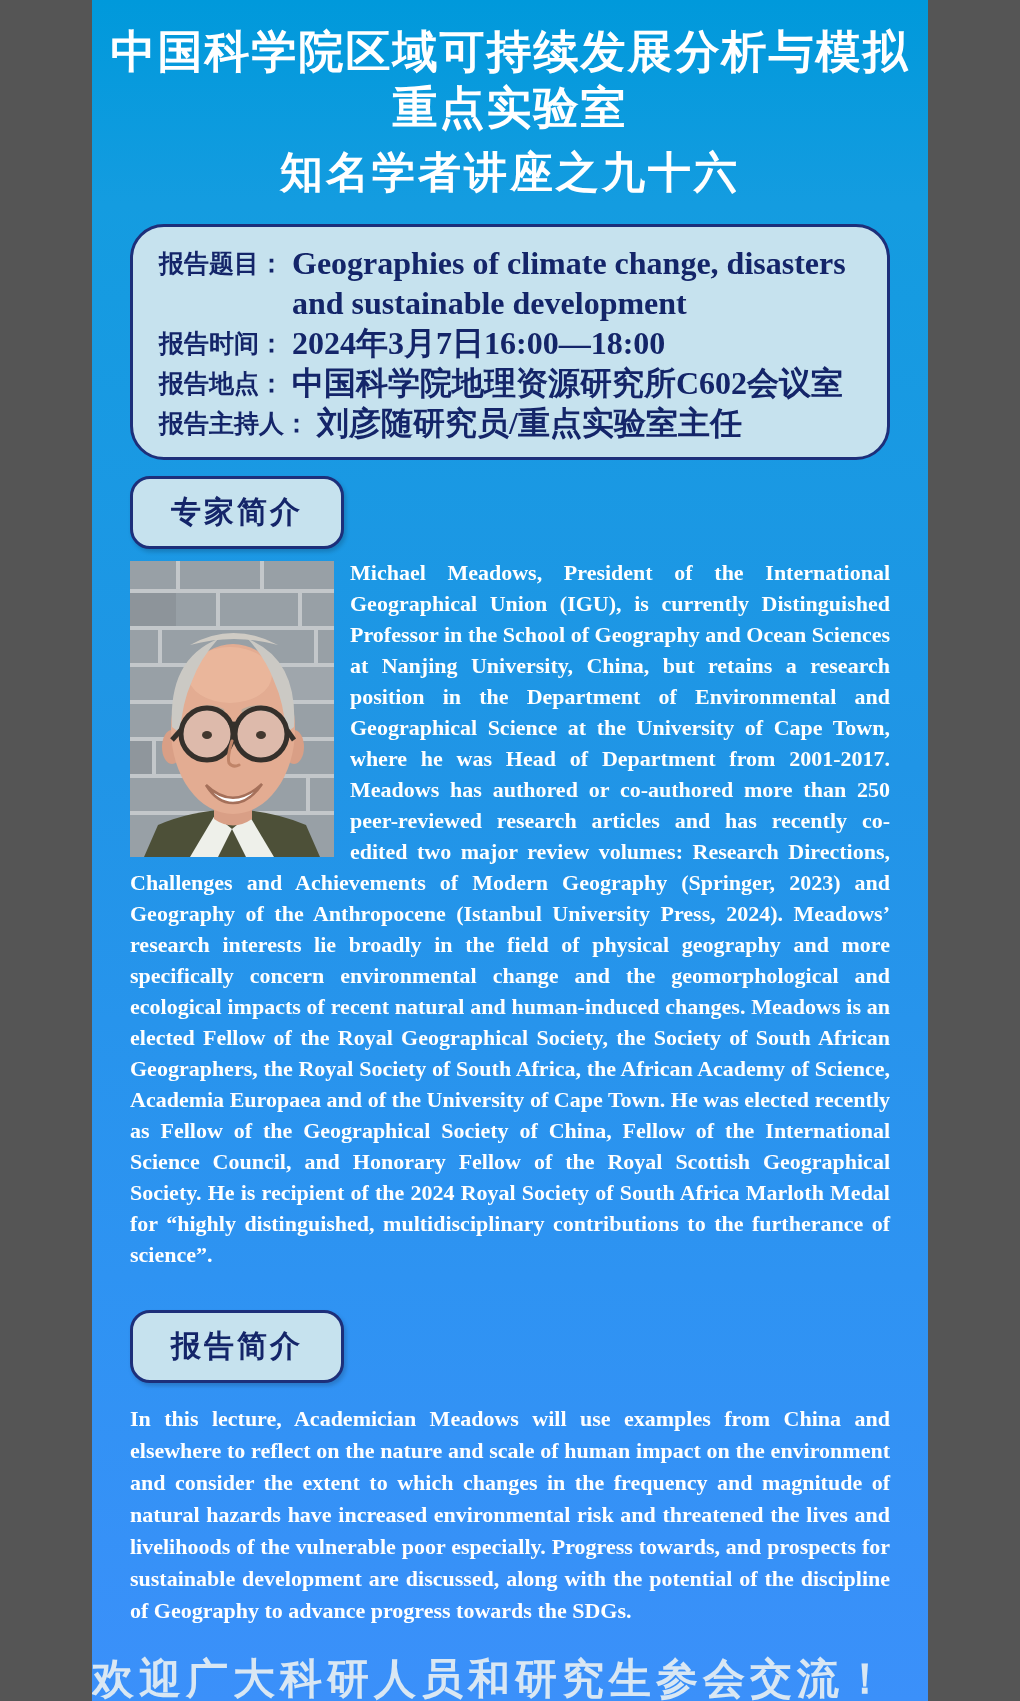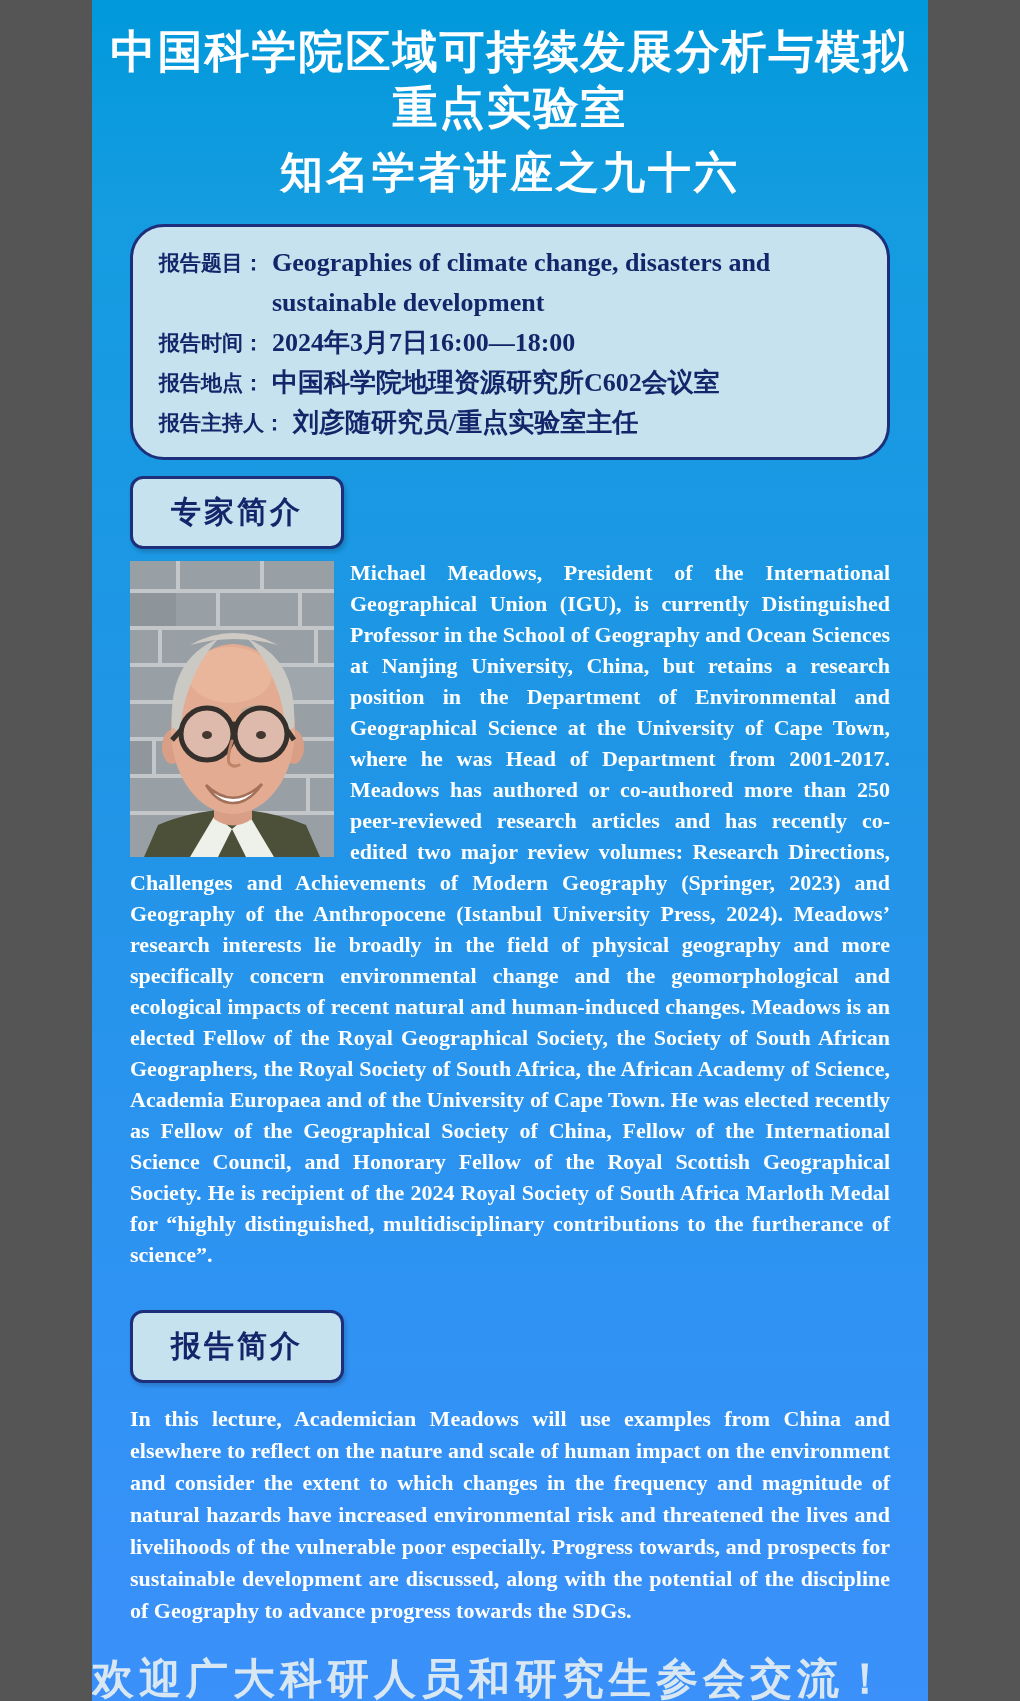--- a/index.html
+++ b/index.html
@@ -18,7 +18,7 @@
     padding:16px 26px 14px; color:#142569;
   }
   .info-row{ display:flex; align-items:flex-start; line-height:40px; }
-  .info-label{ font-weight:900; font-size:21px; white-space:nowrap; font-family:"Liberation Sans",sans-serif; }
+  .info-label{ font-weight:900; font-size:25px; white-space:nowrap; font-family:"Liberation Sans",sans-serif; }
   .info-value{ flex:1; font-weight:bold; font-size:26px; padding-left:8px;
                font-family:"Liberation Serif","Liberation Sans",serif; }
   .info-value div{ line-height:40px; }

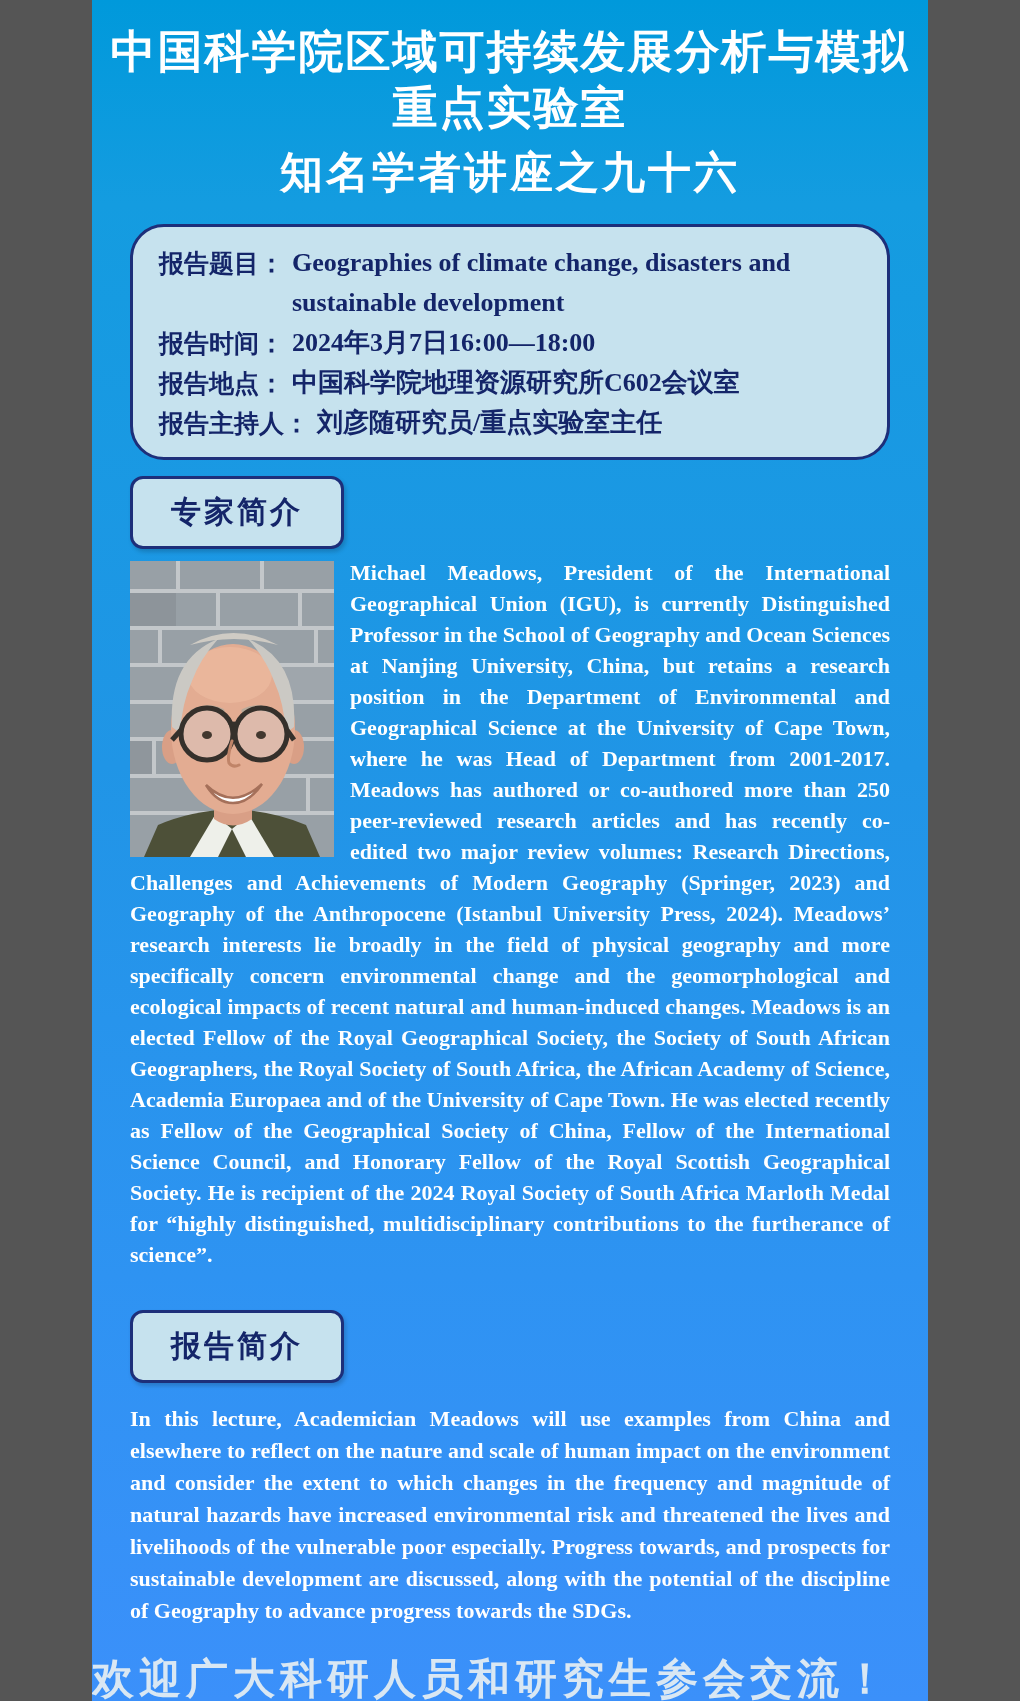--- a/index.html
+++ b/index.html
@@ -19,7 +19,7 @@
   }
   .info-row{ display:flex; align-items:flex-start; line-height:40px; }
   .info-label{ font-weight:900; font-size:25px; white-space:nowrap; font-family:"Liberation Sans",sans-serif; }
-  .info-value{ flex:1; font-weight:bold; font-size:26px; padding-left:8px;
+  .info-value{ flex:1; font-weight:bold; font-size:32px; padding-left:8px;
                font-family:"Liberation Serif","Liberation Sans",serif; }
   .info-value div{ line-height:40px; }
   

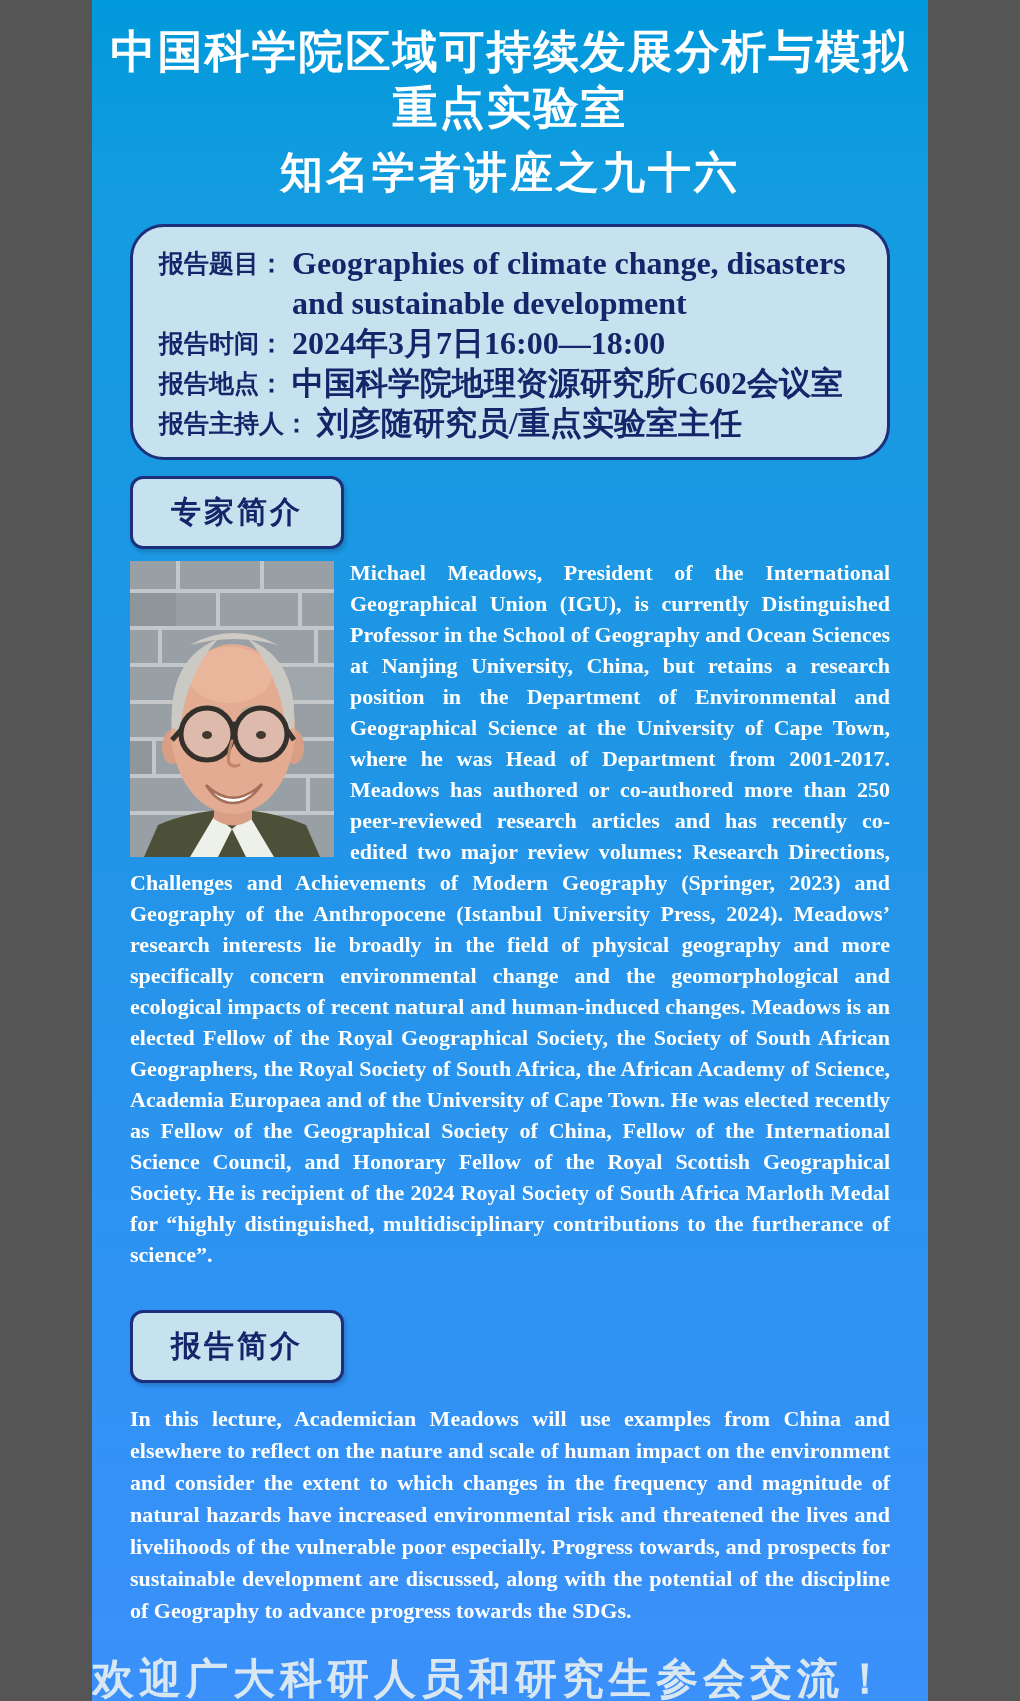--- a/index.html
+++ b/index.html
@@ -25,7 +25,7 @@
   
   .badge{
     display:inline-block; margin:16px 0 0 38px; background:#c6e2ee; border:3px solid #1d2f7a;
-    border-radius:13px; padding:13px 38px; color:#142569; font-size:30px; font-weight:900;
+    border-radius:20px; padding:13px 38px; color:#142569; font-size:30px; font-weight:900;
     letter-spacing:3px; box-shadow:2px 3px 4px rgba(0,0,0,0.18);
   }
   .badge2{ margin-top:40px; }

